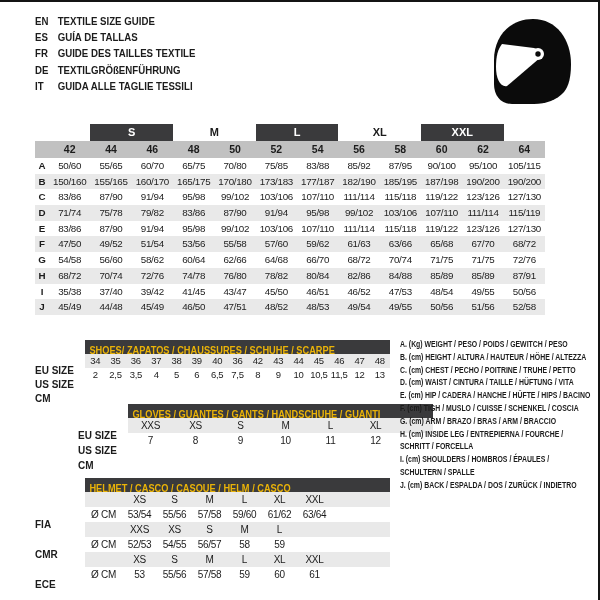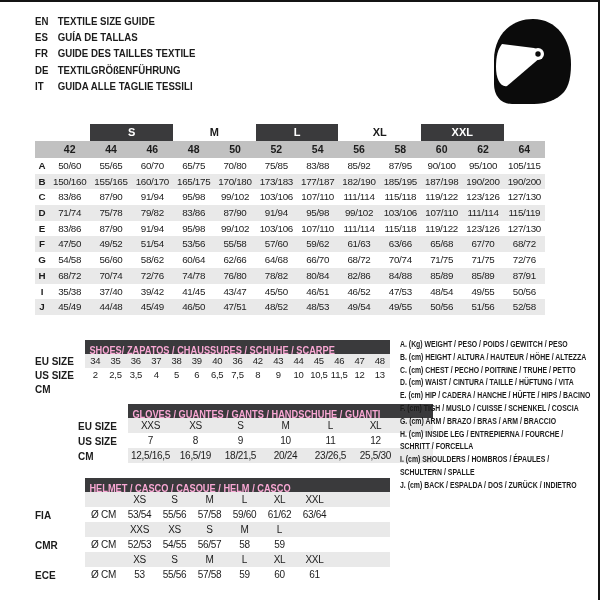--- a/index.html
+++ b/index.html
@@ -33,7 +33,7 @@
   .shoes  { top:338px; }
   .gloves { top:402px;margin-left:43px; }
   .helmet-t { top:476px; }
-  .bar { position:relative; left:50px; width:305px; background:#3a3a3c; color:#f9a8d4; height:14px; }
+  .bar { position:relative; left:50px; width:305px; background:#3a3a3c; color:#eab308; height:14px; }
   .bar span { display:inline-block; font-weight:bold; font-size:10.5px; line-height:14px; padding-left:5px; white-space:nowrap; transform:scaleX(0.88); transform-origin:0 0; }
   .subrow { position:relative; }
   .sublabel { position:absolute; left:0; top:1px; font-weight:bold; font-size:10px; white-space:nowrap; }

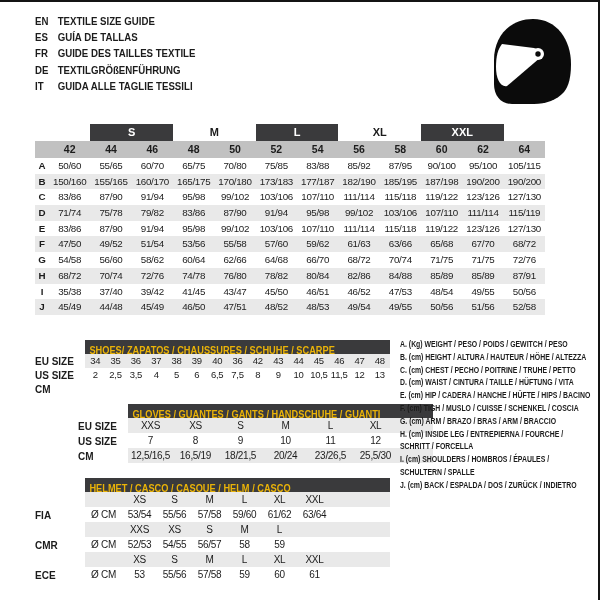--- a/index.html
+++ b/index.html
@@ -36,7 +36,7 @@
   .bar { position:relative; left:50px; width:305px; background:#3a3a3c; color:#eab308; height:14px; }
   .bar span { display:inline-block; font-weight:bold; font-size:10.5px; line-height:14px; padding-left:5px; white-space:nowrap; transform:scaleX(0.88); transform-origin:0 0; }
   .subrow { position:relative; }
-  .sublabel { position:absolute; left:0; top:1px; font-weight:bold; font-size:10px; white-space:nowrap; }
+  .sublabel { position:absolute; left:0; top:10px; font-weight:bold; font-size:10px; white-space:nowrap; }
   .subgrid { position:relative; left:50px; width:305px; display:grid; }
   .subgrid.stripe { background:#e9e9e9; }
   .subgrid div { text-align:center; white-space:nowrap; letter-spacing:-0.3px; }

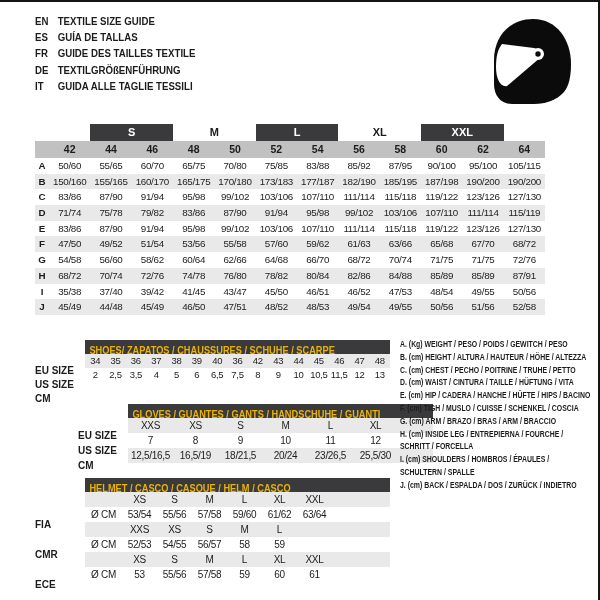--- a/index.html
+++ b/index.html
@@ -348,14 +348,6 @@
         </div>
         <div class="subrow">
           <span class="sublabel">CM</span>
-          <div class="subgrid stripe">
-            <div>12,5/16,5</div>
-            <div>16,5/19</div>
-            <div>18/21,5</div>
-            <div>20/24</div>
-            <div>23/26,5</div>
-            <div>25,5/30</div>
-          </div>
         </div>
       </div>
   </div>

